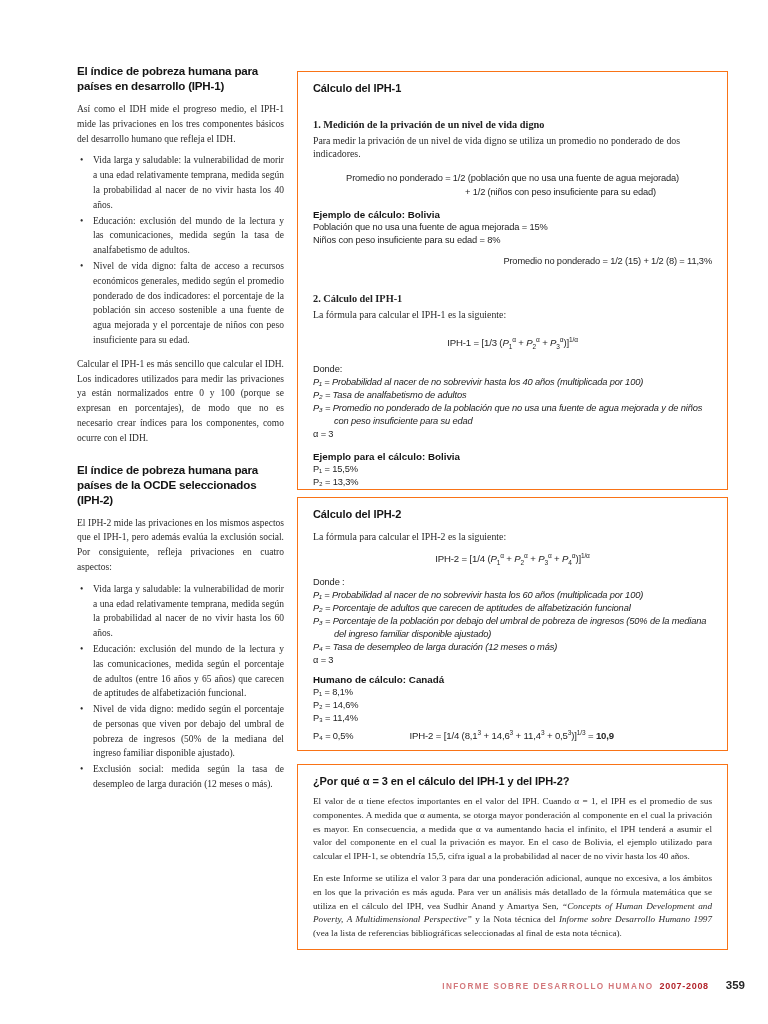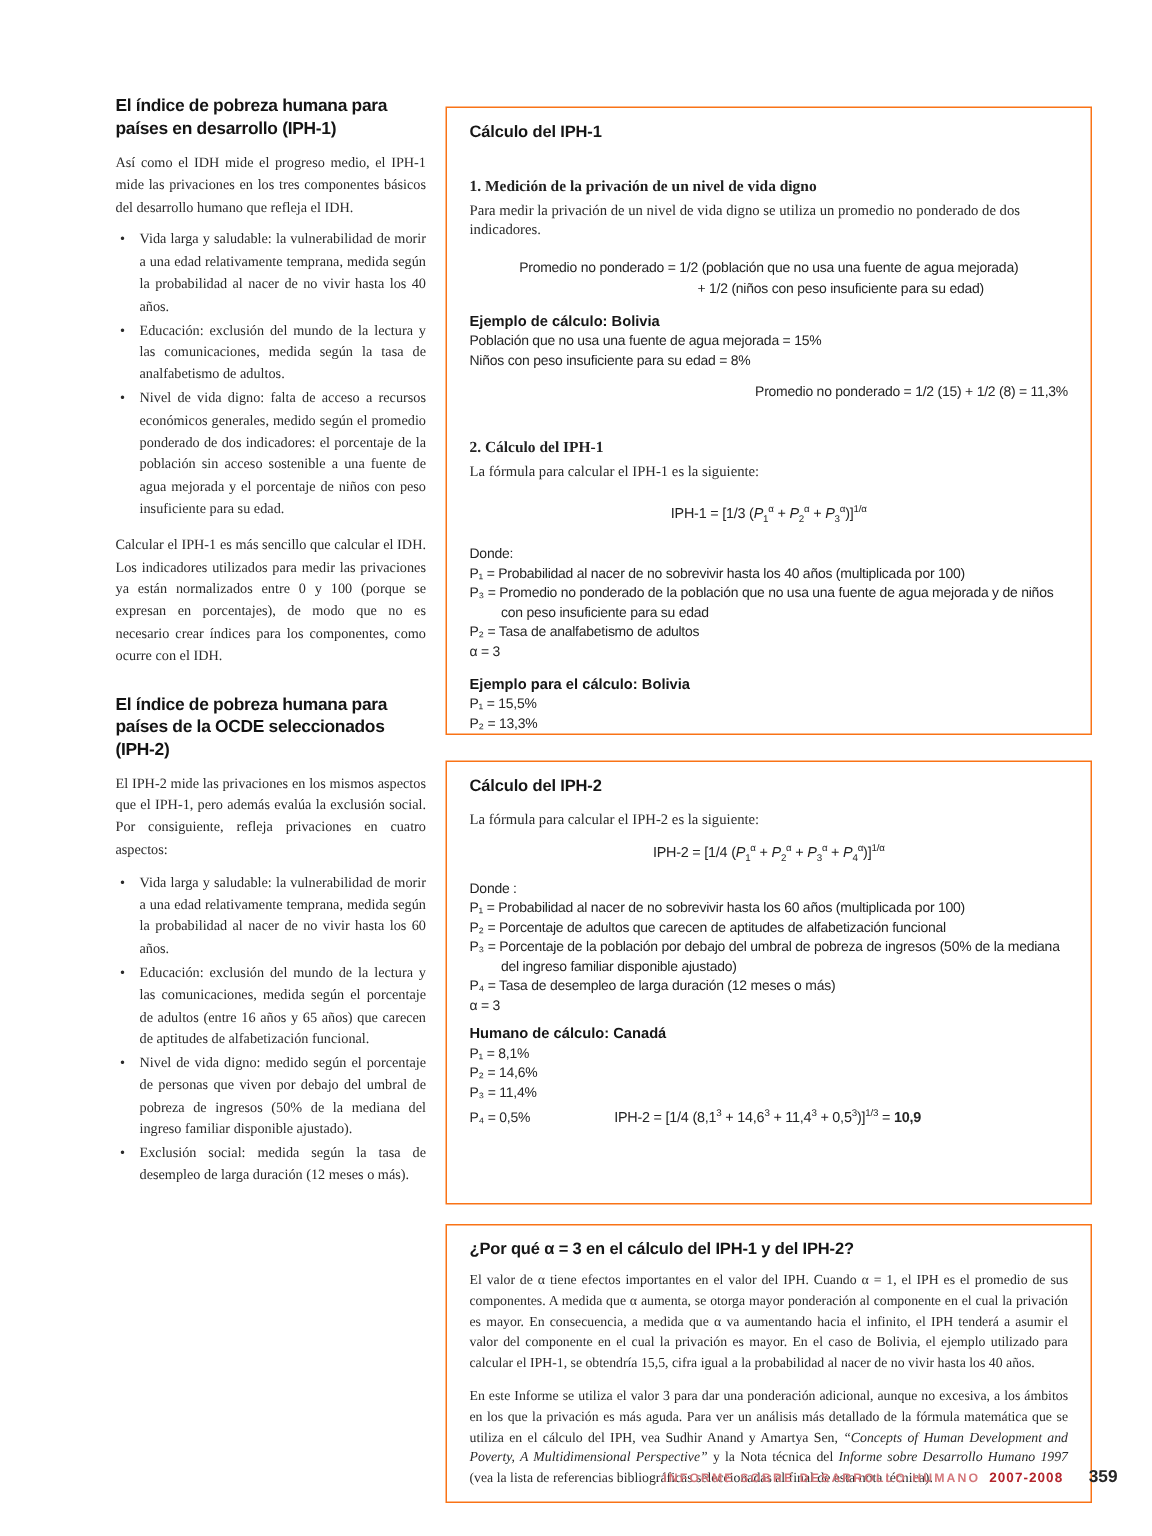--- a/index.html
+++ b/index.html
@@ -62,7 +62,7 @@
   .formula sub, .def sub, sub { font-size:68%; }
   .formula sup, sup { font-size:68%; }
   .formula i, .just i { font-style:italic; }
-  .def { padding-left:21px; text-indent:-21px; }
+  .def { padding-left:21px; text-indent:-21px;font-style:italic; }
   .mt8 { margin-top:8px; }
   .value-row { display:flex; align-items:baseline; }
   .value-row .row-formula { margin-left:56px; }

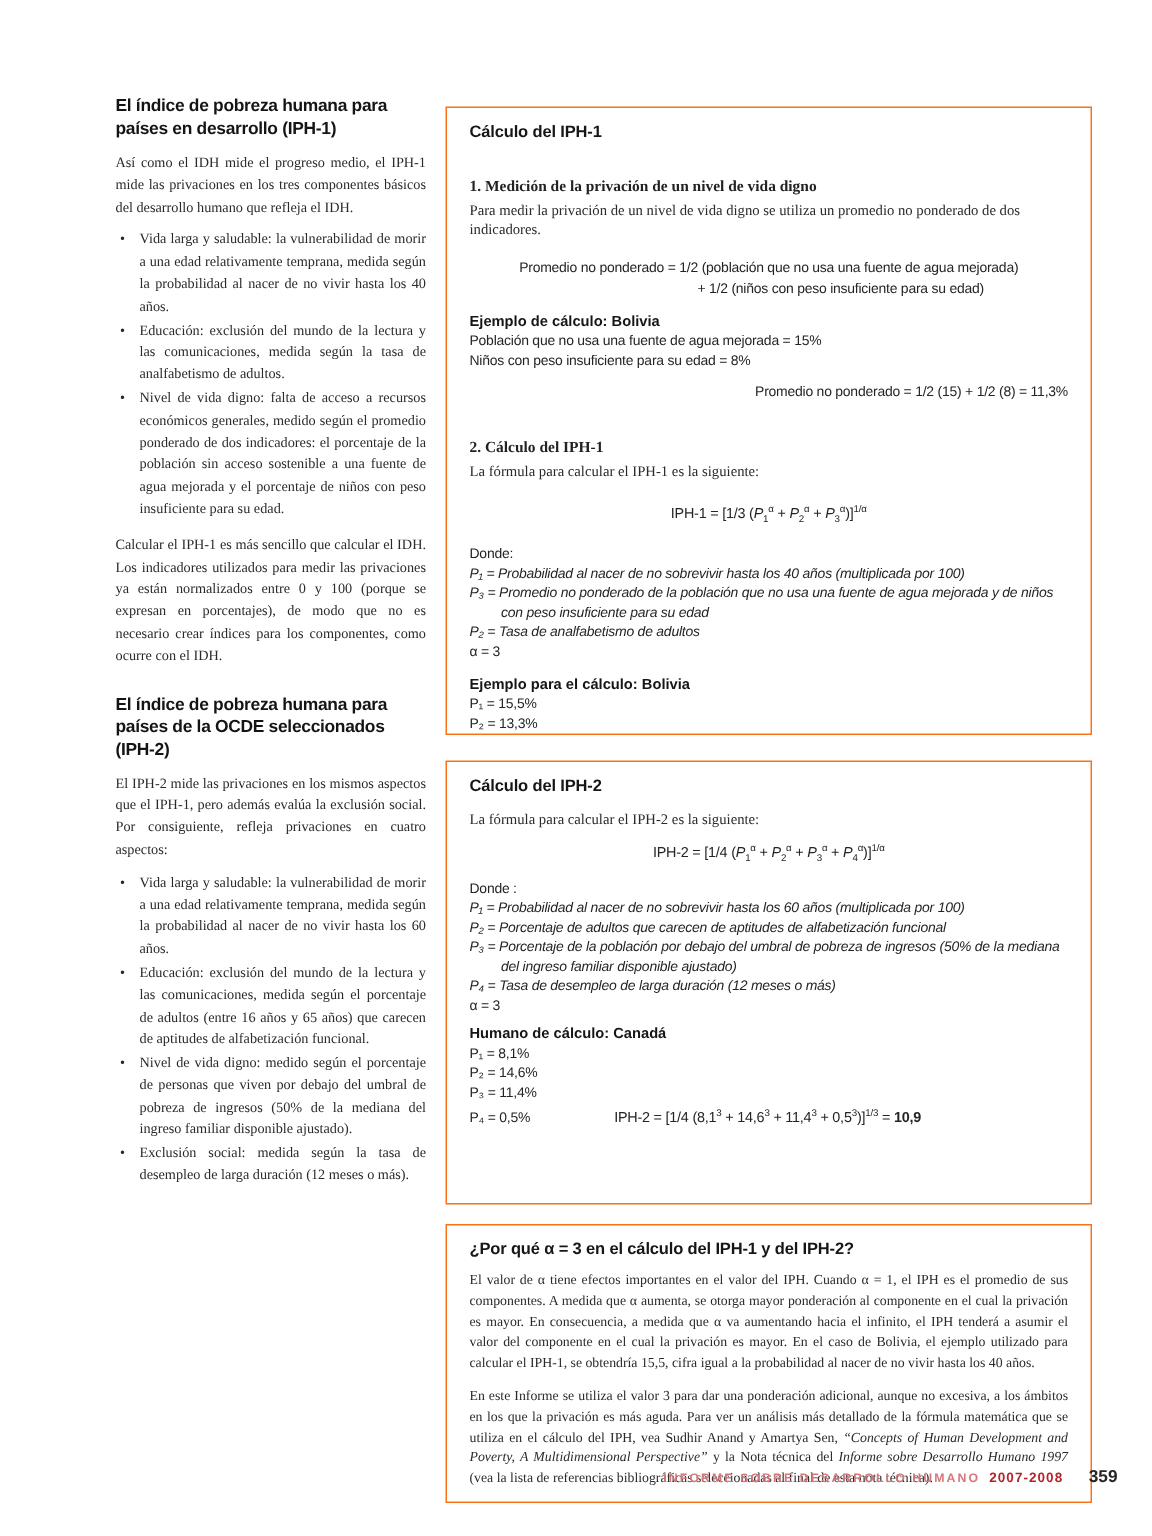--- a/index.html
+++ b/index.html
@@ -121,8 +121,8 @@
       <div class="sans center formula"><span>IPH-1 = [1/3 (</span><i>P</i><sub>1</sub><sup>α</sup><span> + </span><i>P</i><sub>2</sub><sup>α</sup><span> + </span><i>P</i><sub>3</sub><sup>α</sup><span>)]</span><sup>1/α</sup></div>
       <div class="sans mt8">Donde:</div>
       <div class="sans def">P₁ = Probabilidad al nacer de no sobrevivir hasta los 40 años (multiplicada por 100)</div>
+      <div class="sans def">P₂ = Tasa de analfabetismo de adultos</div>
       <div class="sans def">P₃ = Promedio no ponderado de la población que no usa una fuente de agua mejorada y de niños con peso insuficiente para su edad</div>
-      <div class="sans def">P₂ = Tasa de analfabetismo de adultos</div>
       <div class="sans">α  = 3</div>
       <div class="sans-head">Ejemplo para el cálculo: Bolivia</div>
       <div class="sans">P₁ = 15,5%</div>

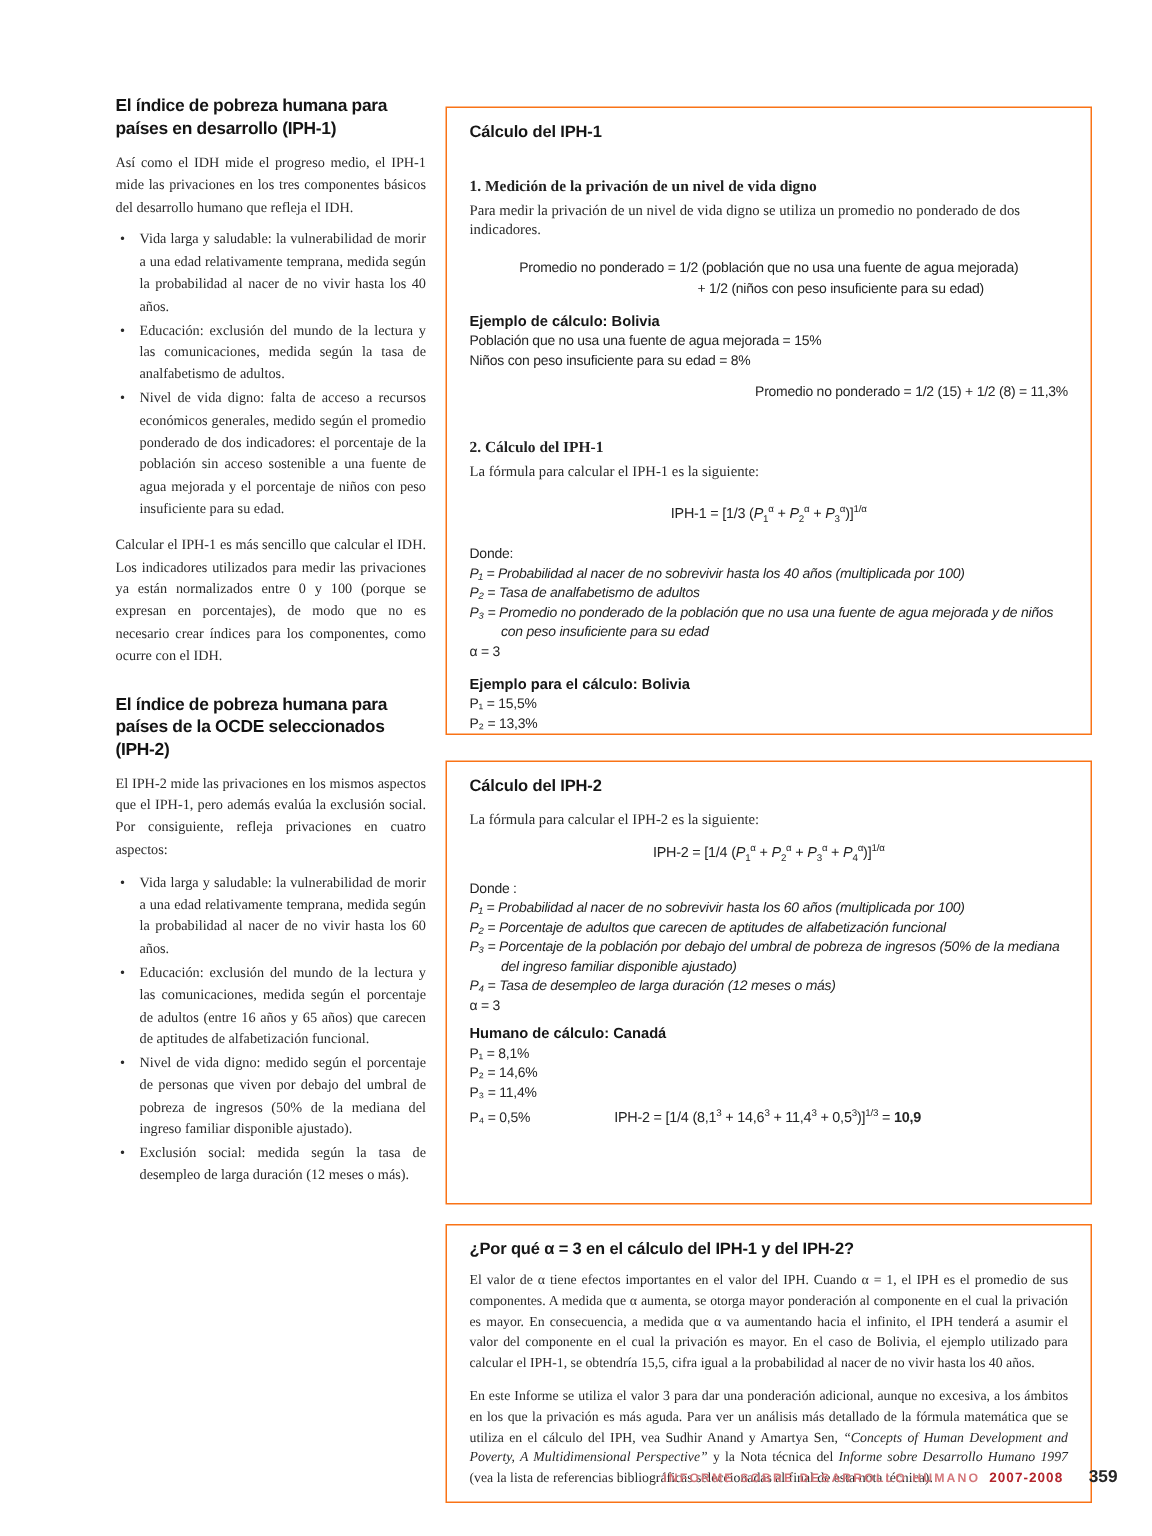--- a/index.html
+++ b/index.html
@@ -35,7 +35,7 @@
     padding:10px 15px; overflow:hidden;
   }
   #box1 { height:419px; }
-  #box2 { height:296px; margin-top:17px; }
+  #box2 { height:254px; margin-top:7px; }
   #box3 { min-height:186px; margin-top:13px; padding-bottom:8px; }
 
   .box-title {

